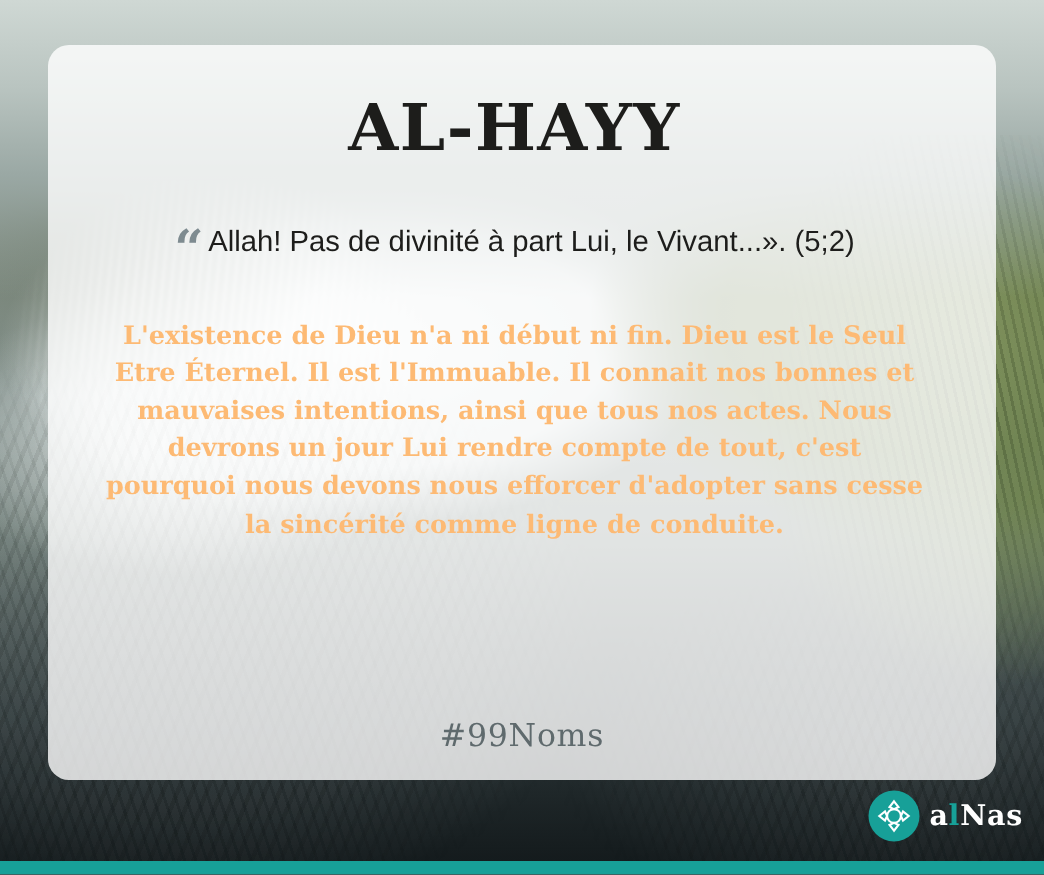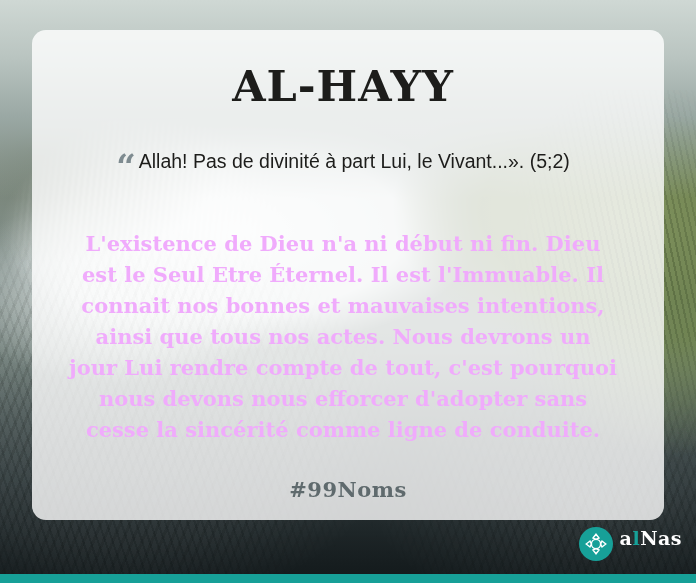--- a/index.html
+++ b/index.html
@@ -132,13 +132,13 @@
   }
 
   .body-text {
-    margin: 48px auto 0 auto;
+    margin: 32px auto 0 auto;
     width: 548px;
     font-family: "DejaVu Serif", serif;
     font-weight: 700;
-    font-size: 21px;
+    font-size: 17px;
     line-height: 1.48;
-    color: #f0abfc;
+    color: #fdba74;
   }
 
   .hashtag {

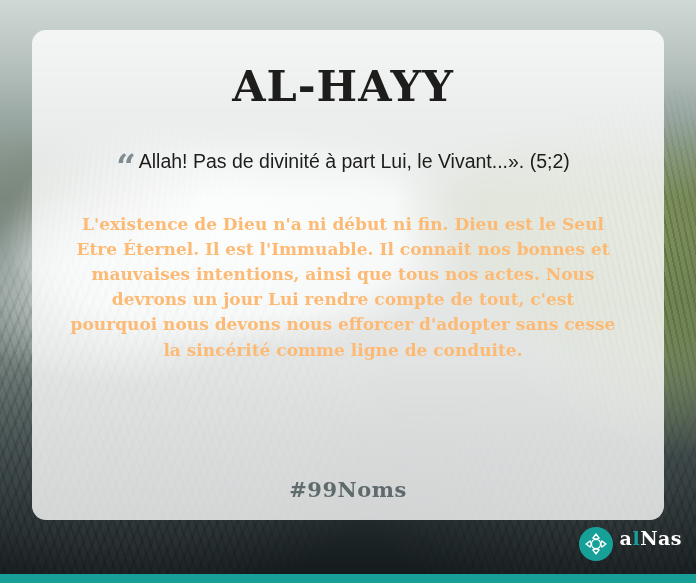--- a/index.html
+++ b/index.html
@@ -147,7 +147,7 @@
     right: 0;
     bottom: 18px;
     font-family: "DejaVu Serif", serif;
-    font-weight: 700;
+    font-weight: 400;
     font-size: 21px;
     color: #5f6a6d;
     letter-spacing: 0.5px;

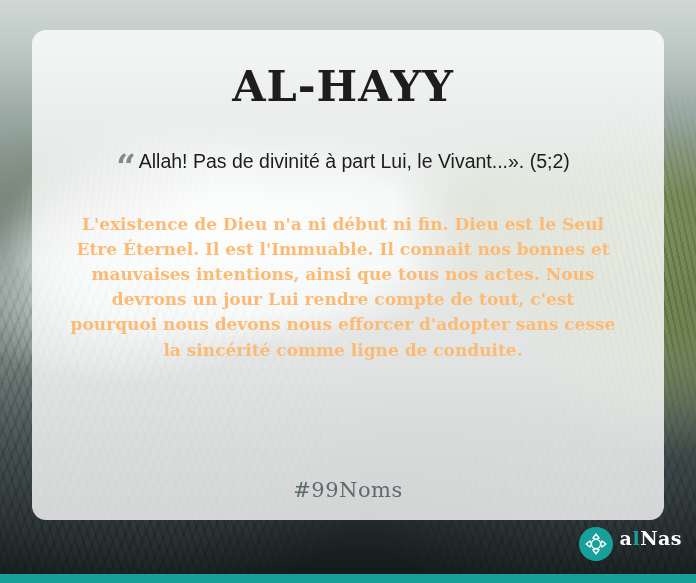--- a/index.html
+++ b/index.html
@@ -159,6 +159,7 @@
     right: 14px;
     bottom: 22px;
     display: flex;
+    align-items: center;
     gap: 7px;
   }
   .brand-badge {

